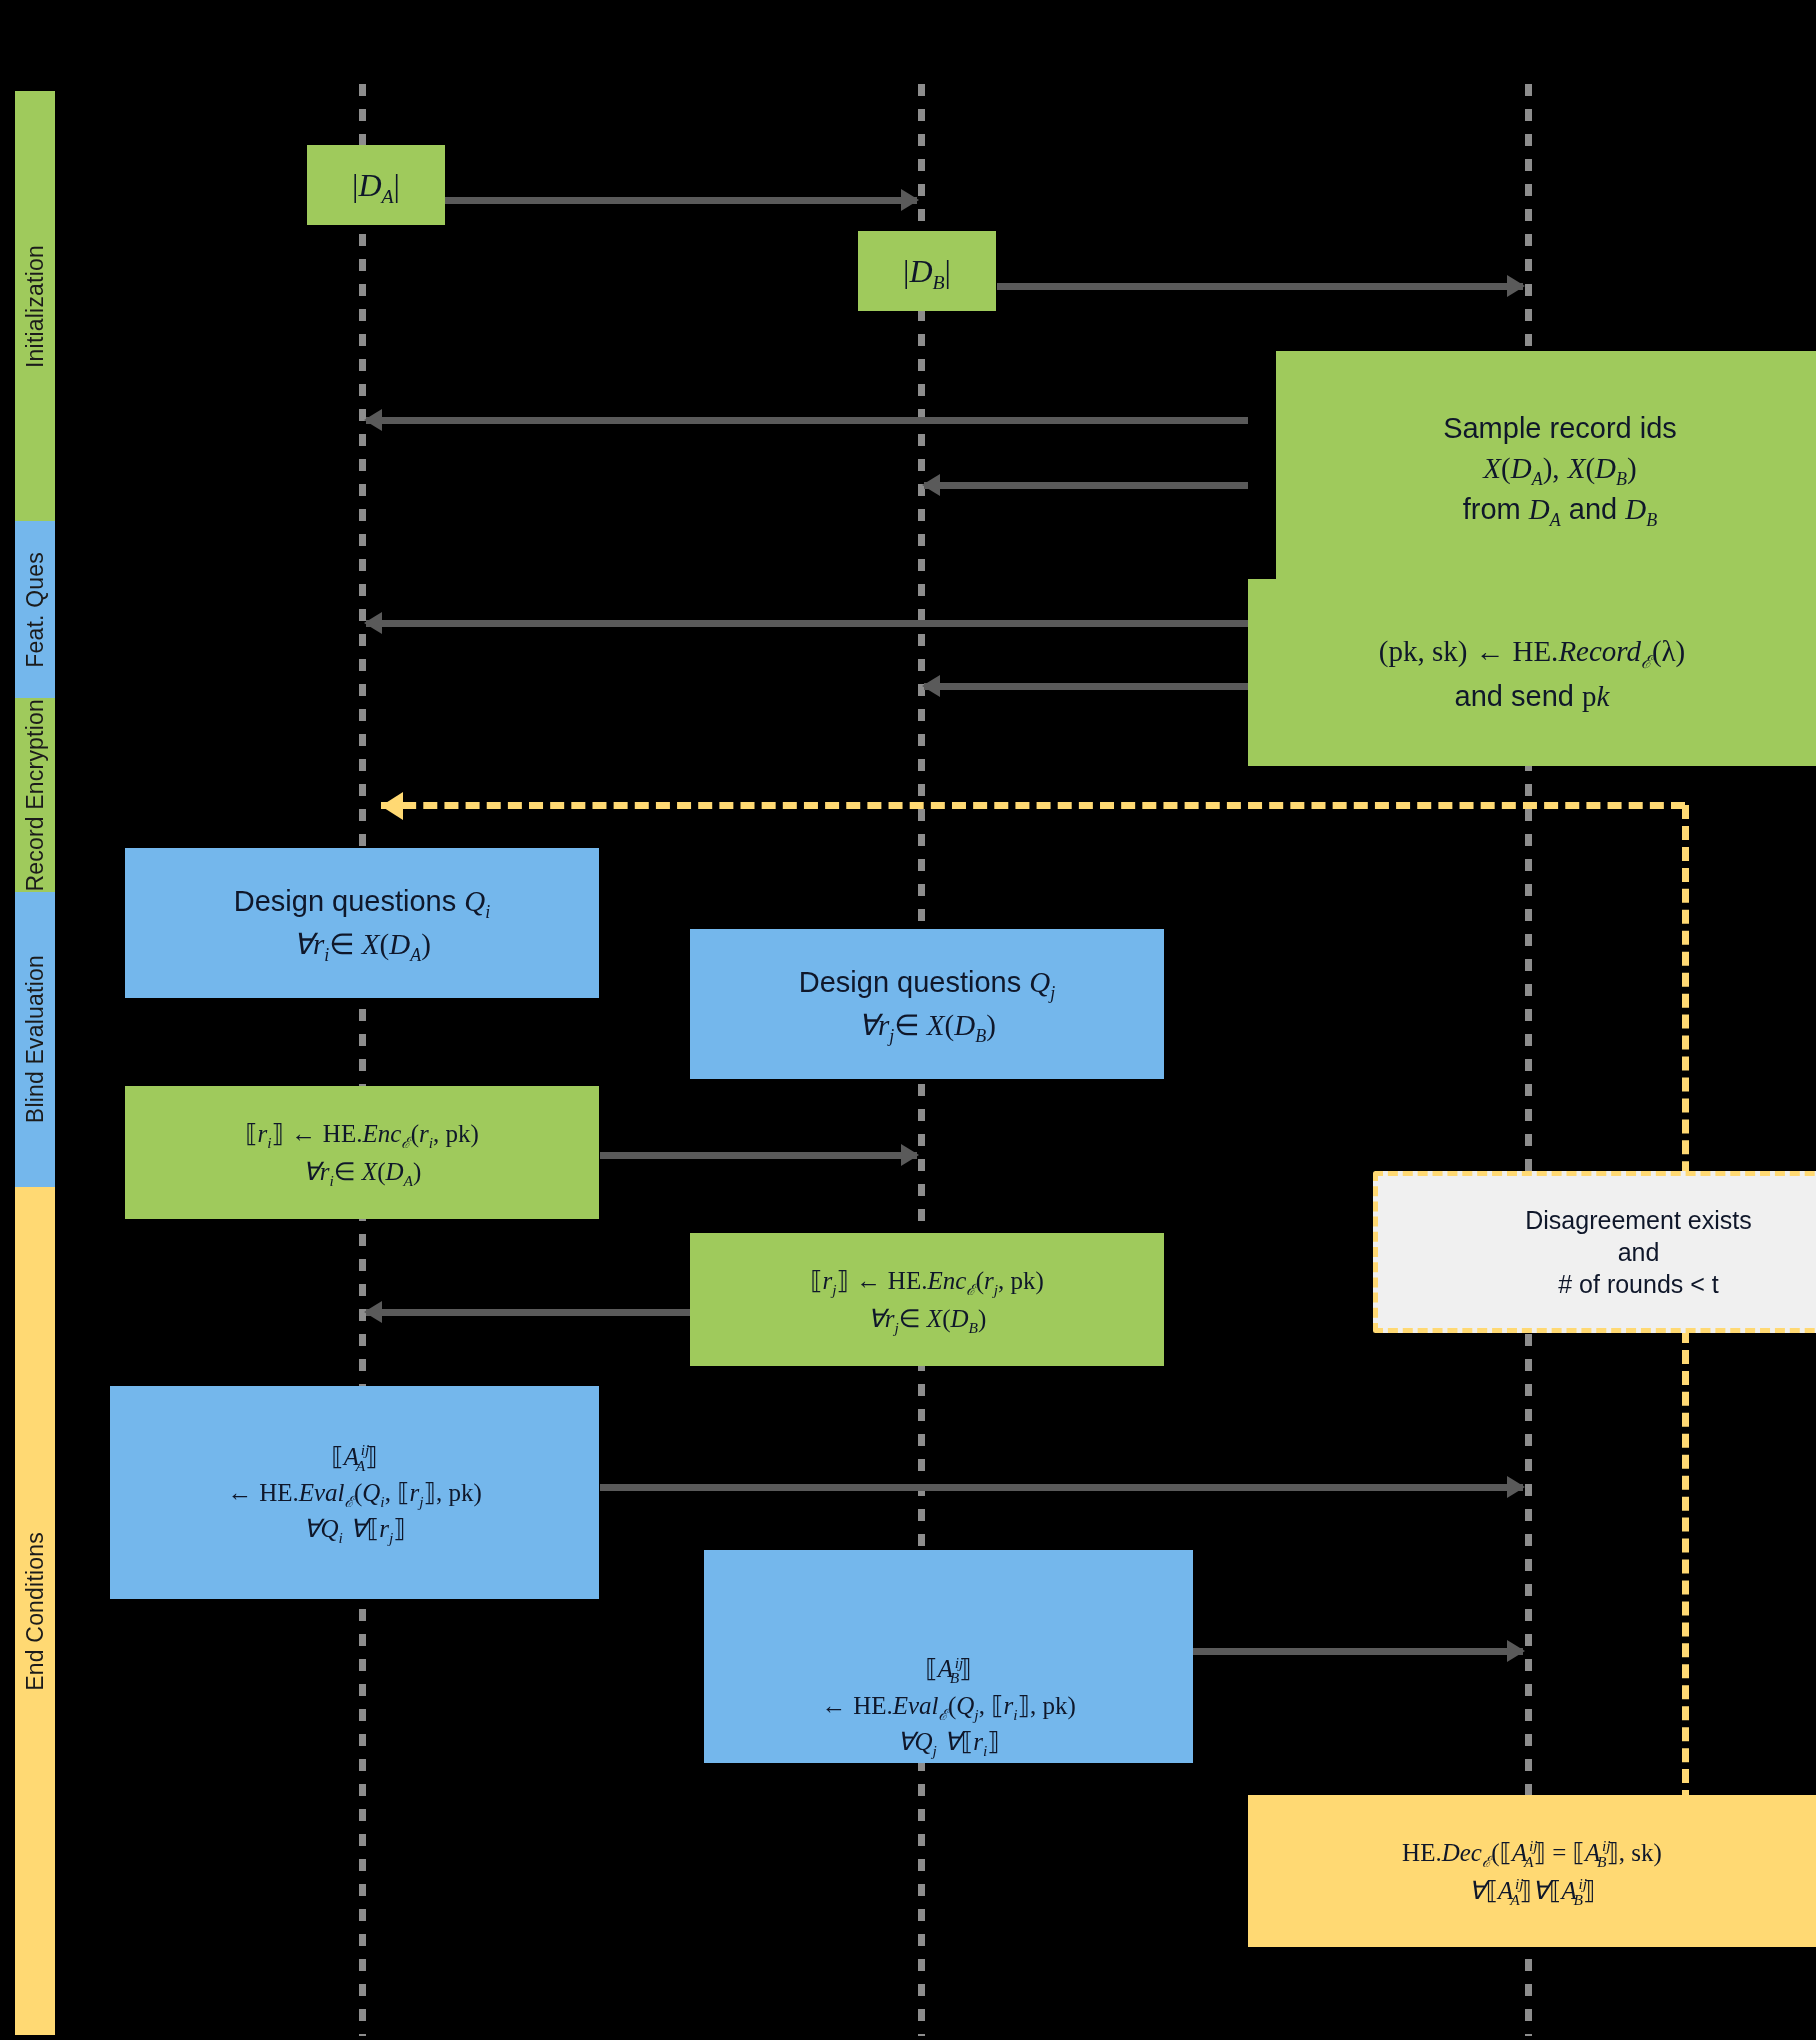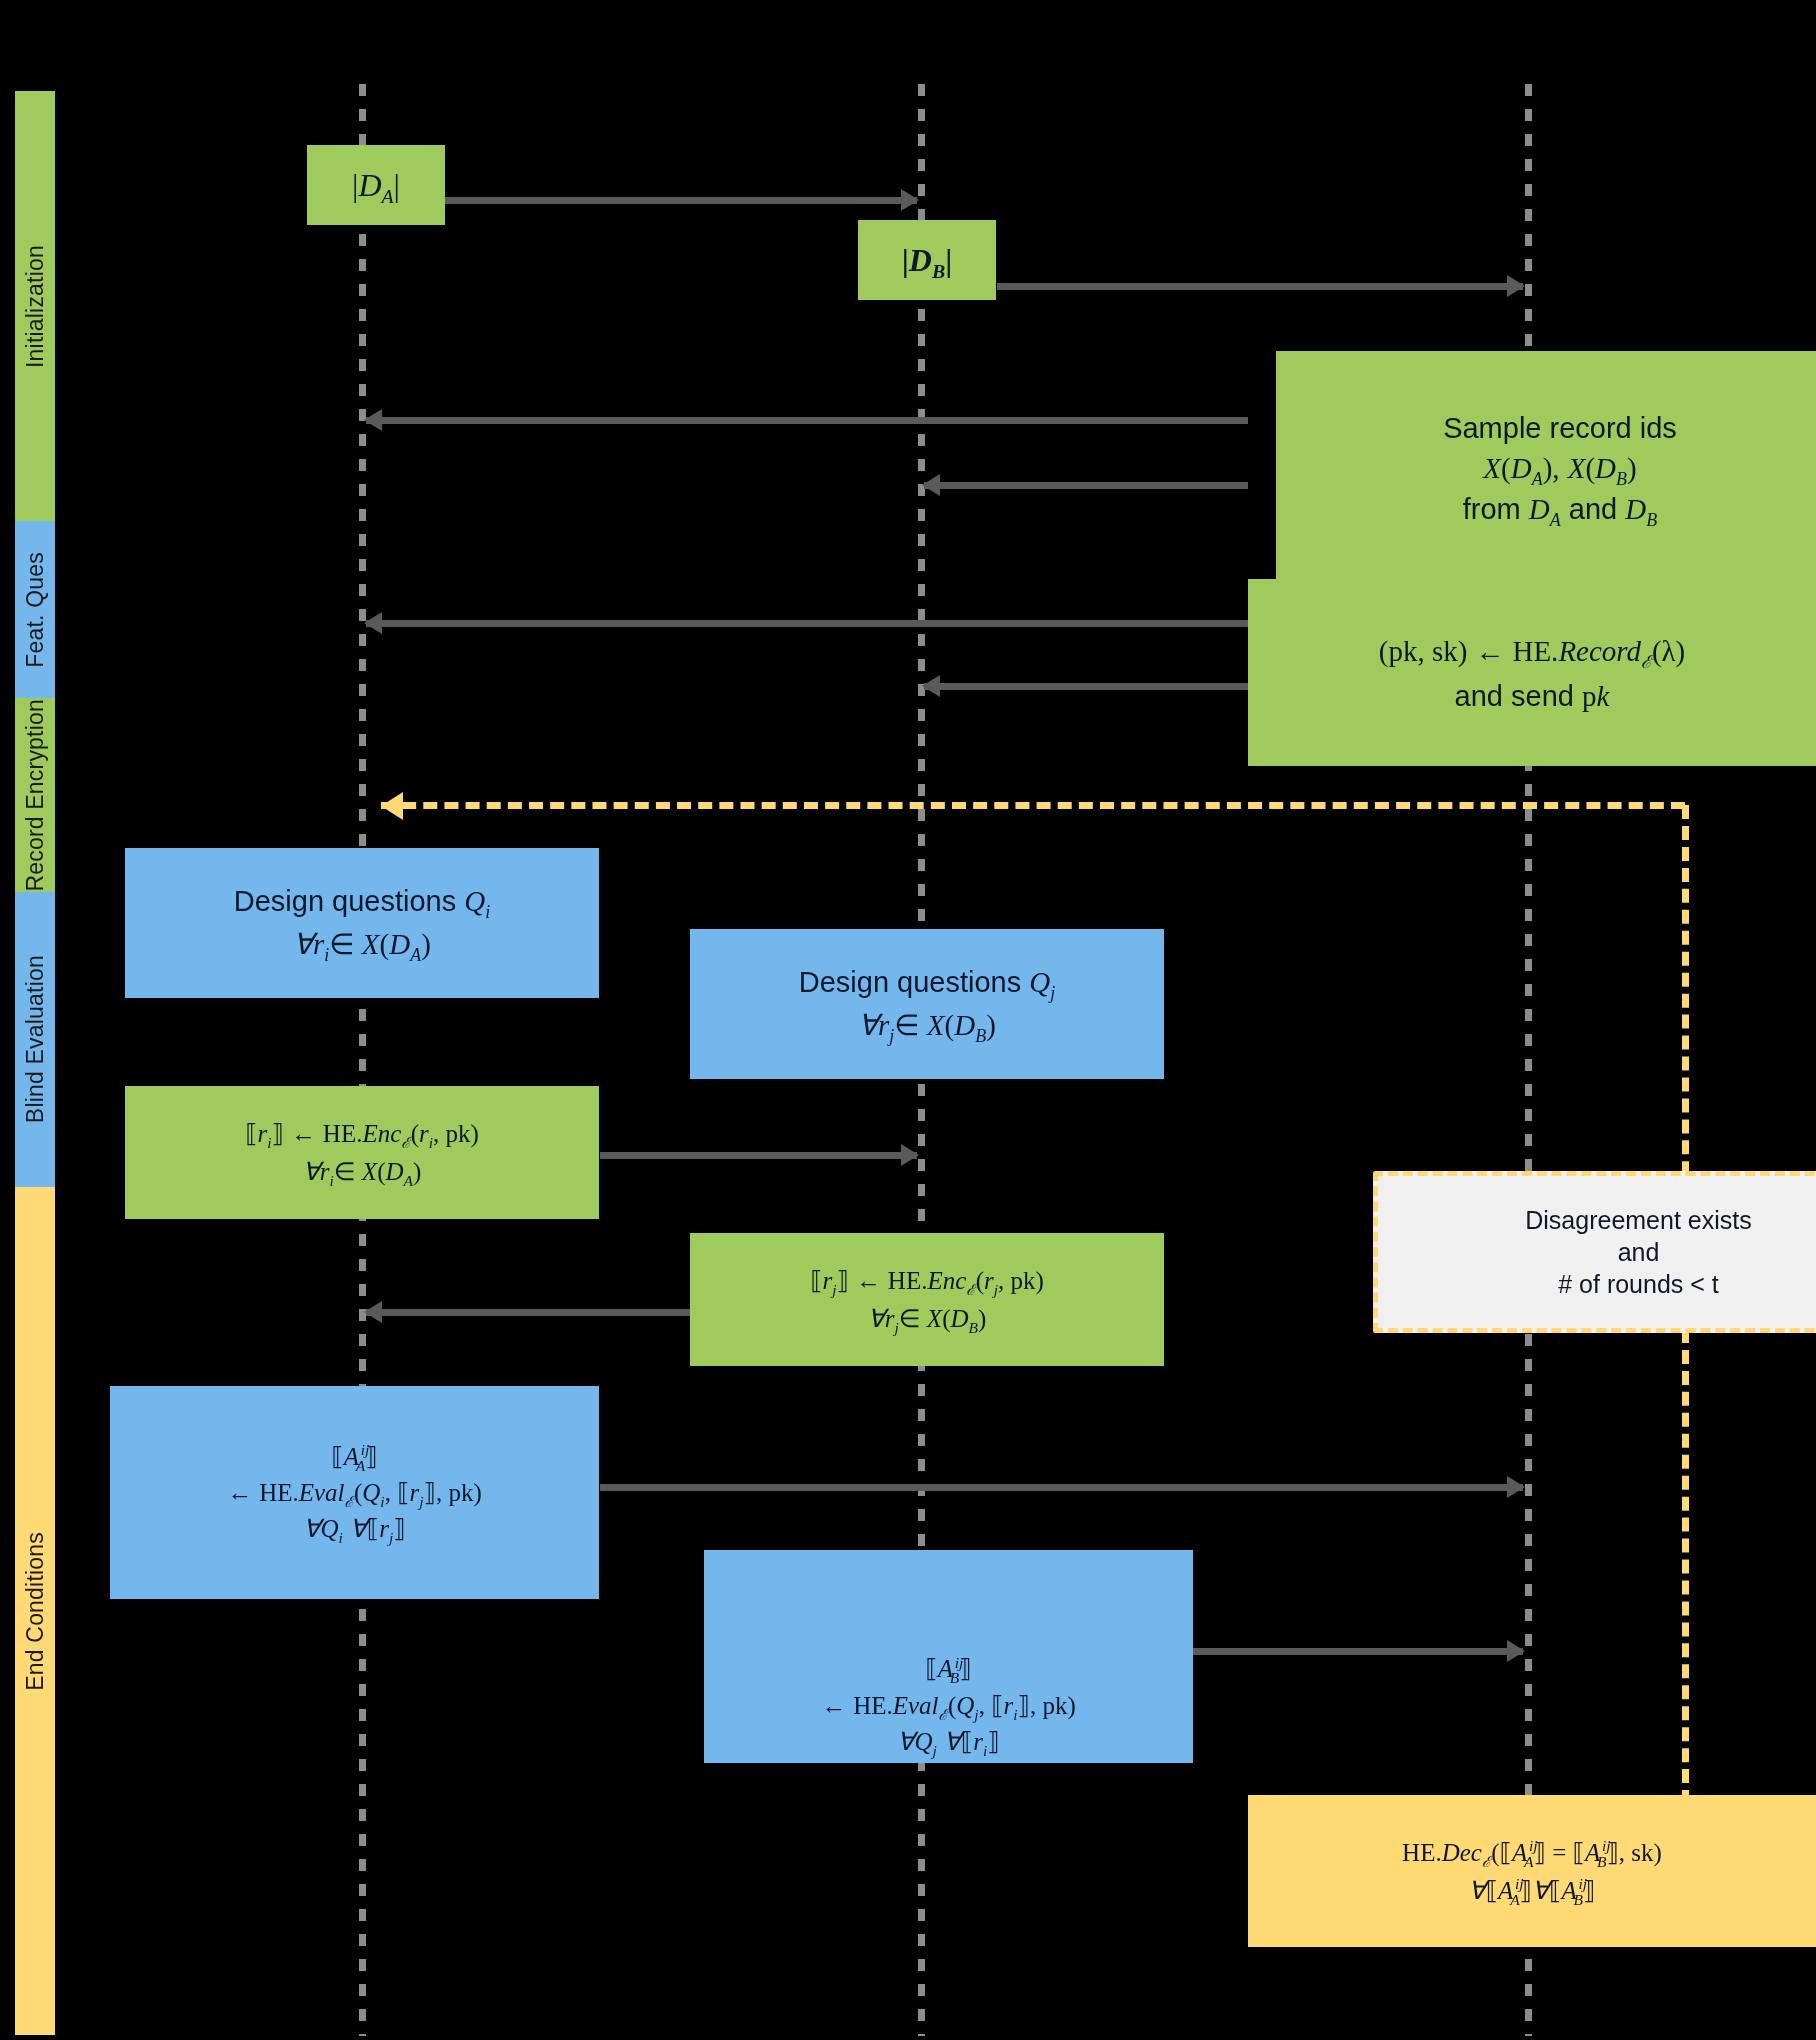--- a/index.html
+++ b/index.html
@@ -132,7 +132,7 @@
     </div>
   </div>
 
-  <div class="box green" style="left:858px;top:220px;width:138px;height:80px;font-weight:bold;">
+  <div class="box green" style="left:858px;top:231px;width:138px;height:80px;">
     <div class="inner big">
       <span class="mu">|</span><span class="m">D</span><sub class="it">B</sub><span class="mu">|</span>
       

